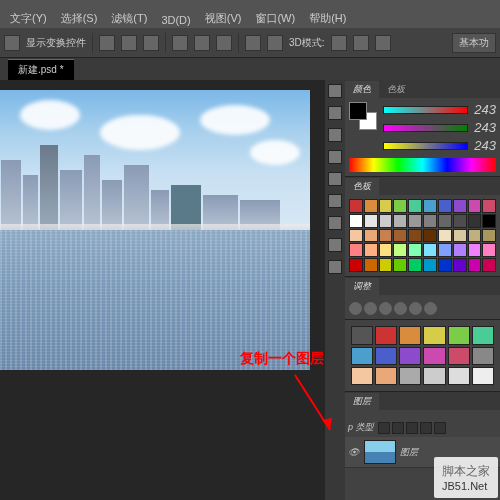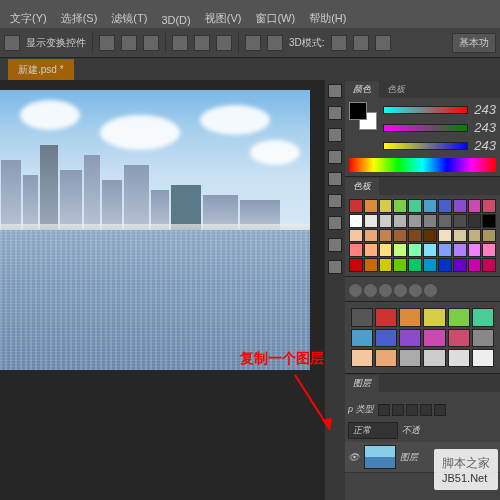--- a/index.html
+++ b/index.html
@@ -12,7 +12,7 @@
 .opt-label { font-size: 10px; color: #ccc; }
 .opt-right { margin-left: auto; padding: 2px 6px; background: #555; border: 1px solid #333; font-size: 10px; }
 .tab-bar { background: #3a3a3a; height: 22px; display: flex; align-items: center; padding: 0 8px; }
-.tab { background: #a16207; padding: 3px 10px; font-size: 10px; border-top: 1px solid #666; }
+.tab { background: #000000; padding: 3px 10px; font-size: 10px; border-top: 1px solid #666; }
 .main { display: flex; height: 428px; }
 .canvas-area { flex: 1; background: #262626; display: flex; align-items: flex-start; justify-content: flex-start; padding: 10px 0 0 0; position: relative; }
 .canvas-img { width: 310px; height: 280px; position: relative; overflow: hidden; }

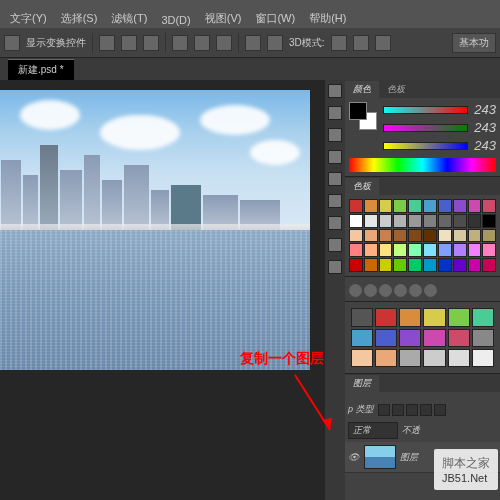--- a/index.html
+++ b/index.html
@@ -247,6 +247,9 @@
       </div>
 
       <div class="panel">
+        <div class="panel-tabs">
+            <div class="ptab active">调整</div>
+          </div>
         <div class="panel-body">
           <div class="lc-icons2">
             <div class="lc-ico2" style="background:#666"></div>

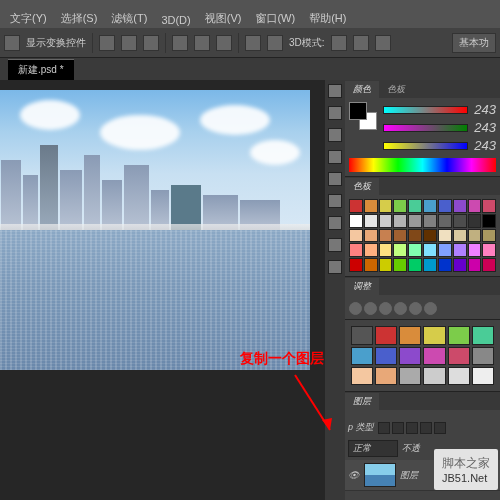--- a/index.html
+++ b/index.html
@@ -301,10 +301,6 @@
               <div class="lc-ico"></div>
               <div class="lc-ico"></div>
             </div>
-            <div class="lc-row2">
-              <div class="lc-select">正常</div>
-              <span>不透</span>
-            </div>
           </div>
           <div class="layer-row">
             <div class="layer-eye"></div>

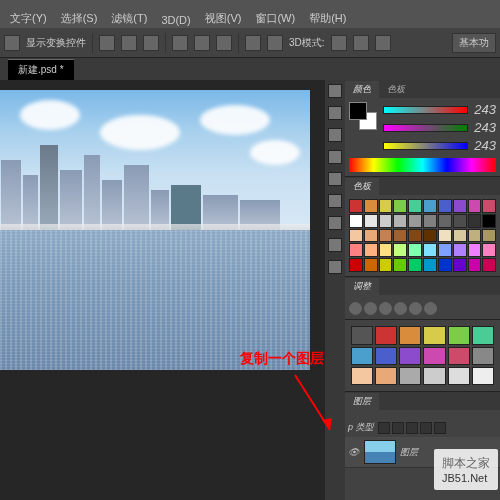--- a/index.html
+++ b/index.html
@@ -68,7 +68,7 @@
 .layer-name { font-size: 9px; }
 .annotation { position: absolute; color: #ff0000; font-size: 14px; font-weight: bold; pointer-events: none; }
 .arrow { position: absolute; pointer-events: none; }
-.watermark { position: absolute; bottom: 10px; right: 2px; color: #888; font-size: 11px; background: rgba(255,255,255,0.85); padding: 6px 8px; border-radius: 2px; text-align: left; pointer-events: none; }
+.watermark { position: absolute; bottom: 2px; right: 2px; color: #888; font-size: 11px; background: rgba(255,255,255,0.85); padding: 6px 8px; border-radius: 2px; text-align: left; pointer-events: none; }
 .wm-top { color: #666; font-size: 12px; }
 .wm-bot { color: #333; font-size: 11px; }
 </style>

